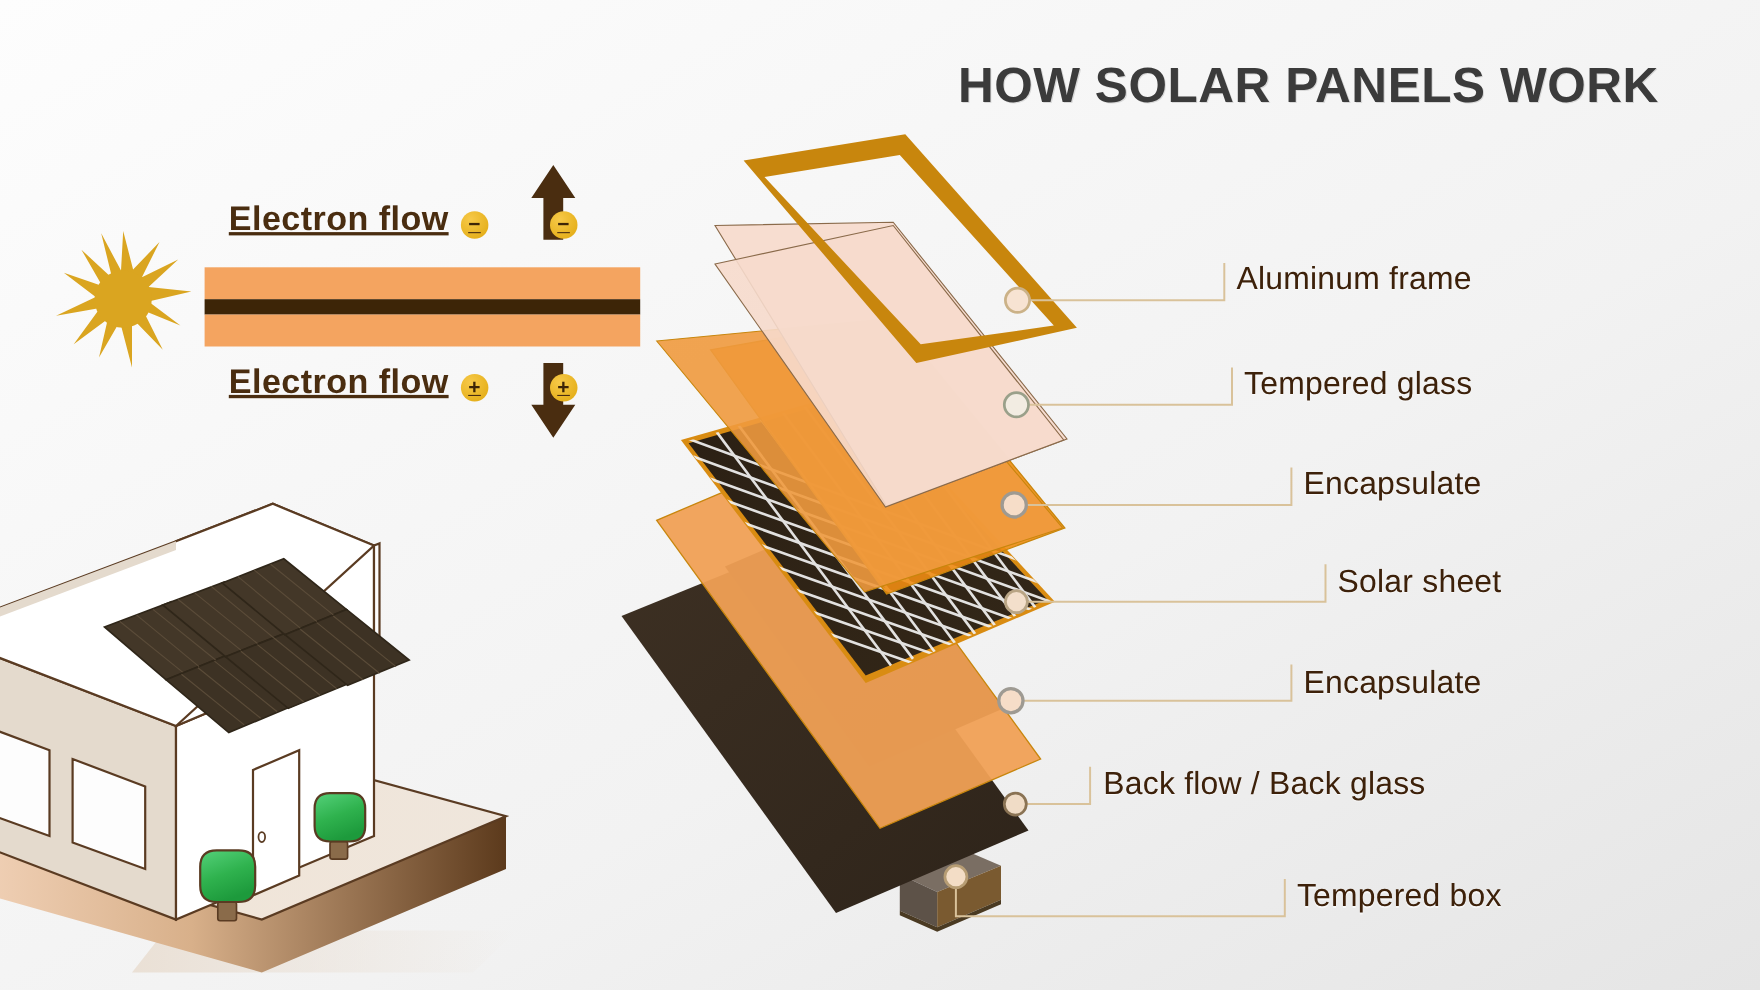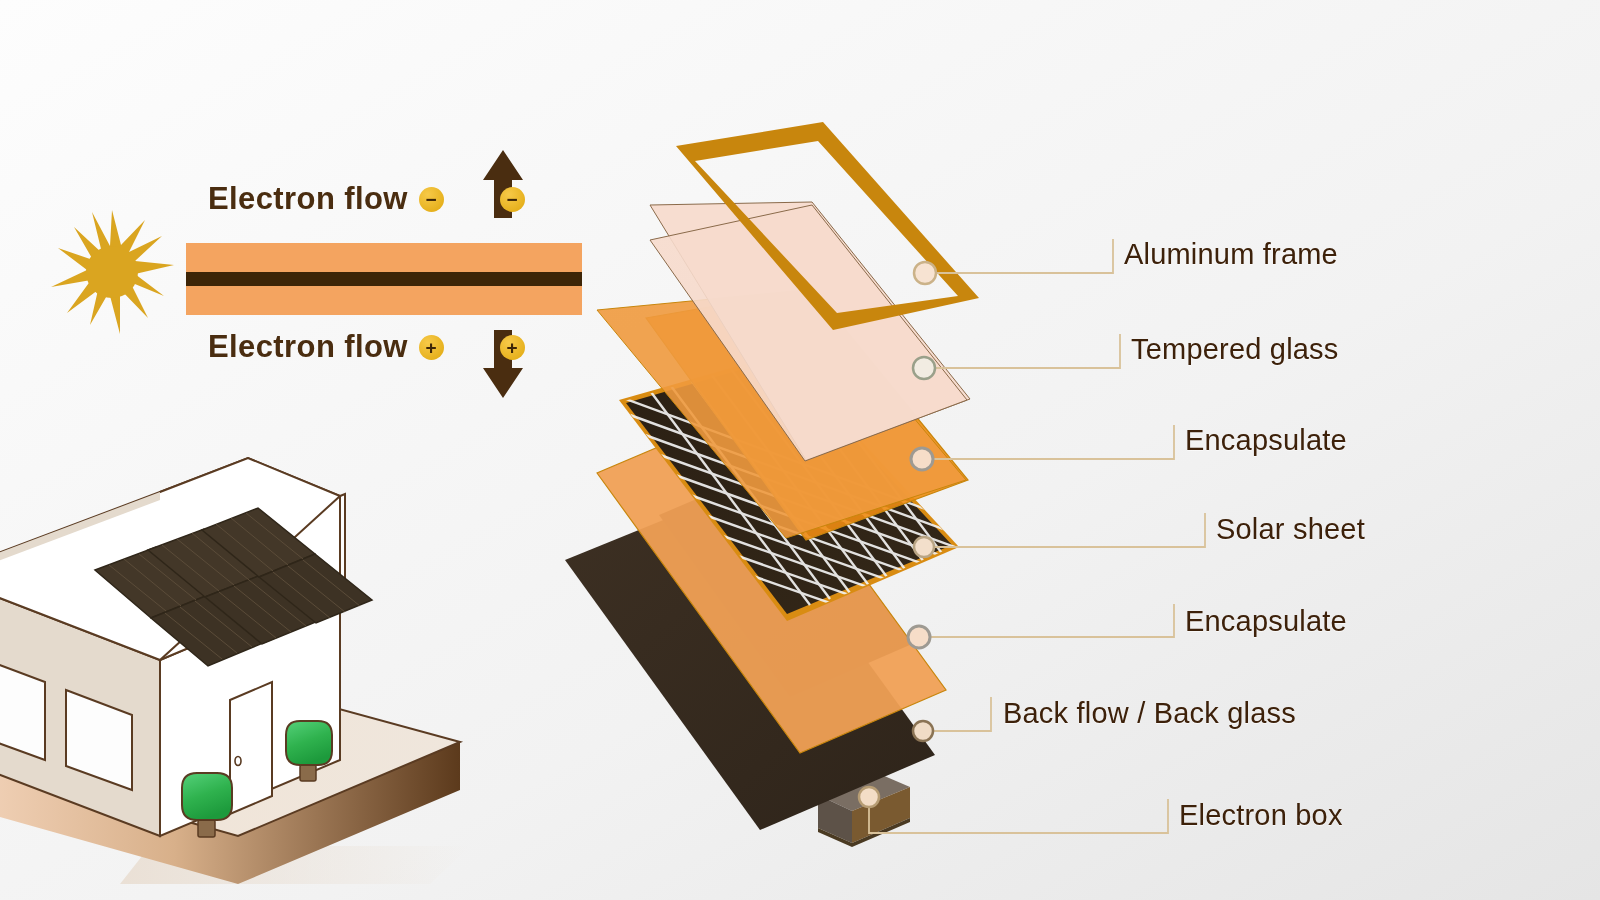--- a/index.html
+++ b/index.html
@@ -273,6 +273,7 @@
     </g>
   </svg>
 
+  <div class="title">HOW SOLAR PANELS WORK</div>
 
   <div class="eflow eflow-top">
     <span>Electron flow</span>

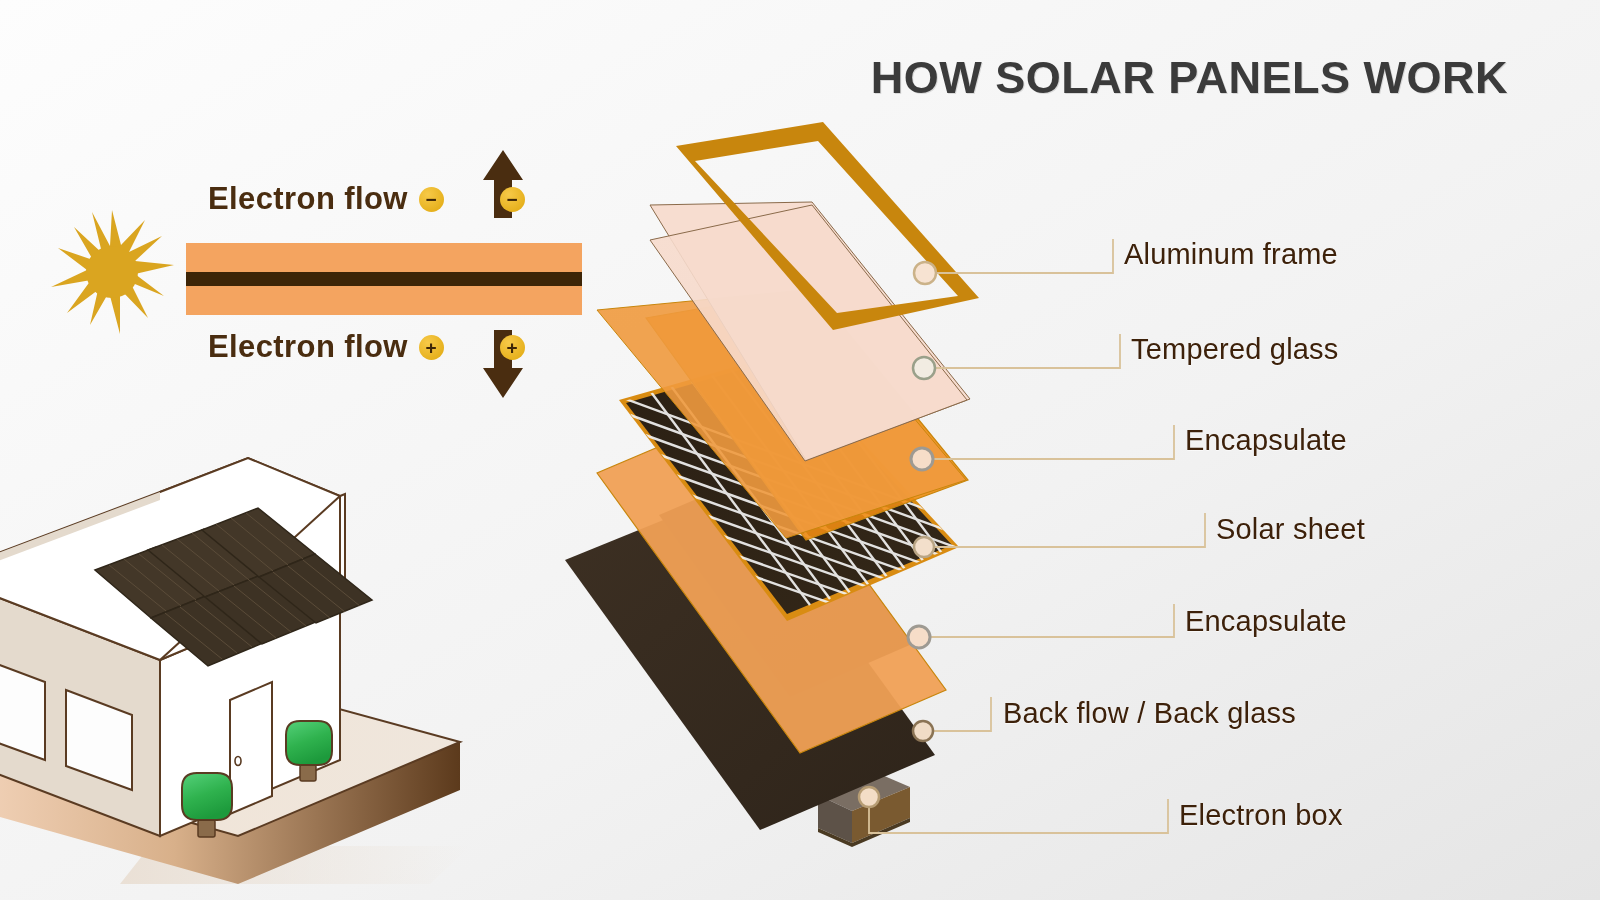--- a/index.html
+++ b/index.html
@@ -20,8 +20,8 @@
   }
 
   .eflow{
-    position:absolute;display:flex;align-items:center;gap:11px;
-    color:#4a2d10;font-size:31px;font-weight:bold;letter-spacing:.4px;white-space:nowrap;
+    position:absolute;display:flex;align-items:flex-end;gap:11px;
+    color:#4a2d10;font-size:31px;font-weight:bold;letter-spacing:.4px;white-space:nowrap;text-decoration:underline;
   }
   .eflow-top{left:208px;top:181px;}
   .eflow-bot{left:208px;top:329px;}

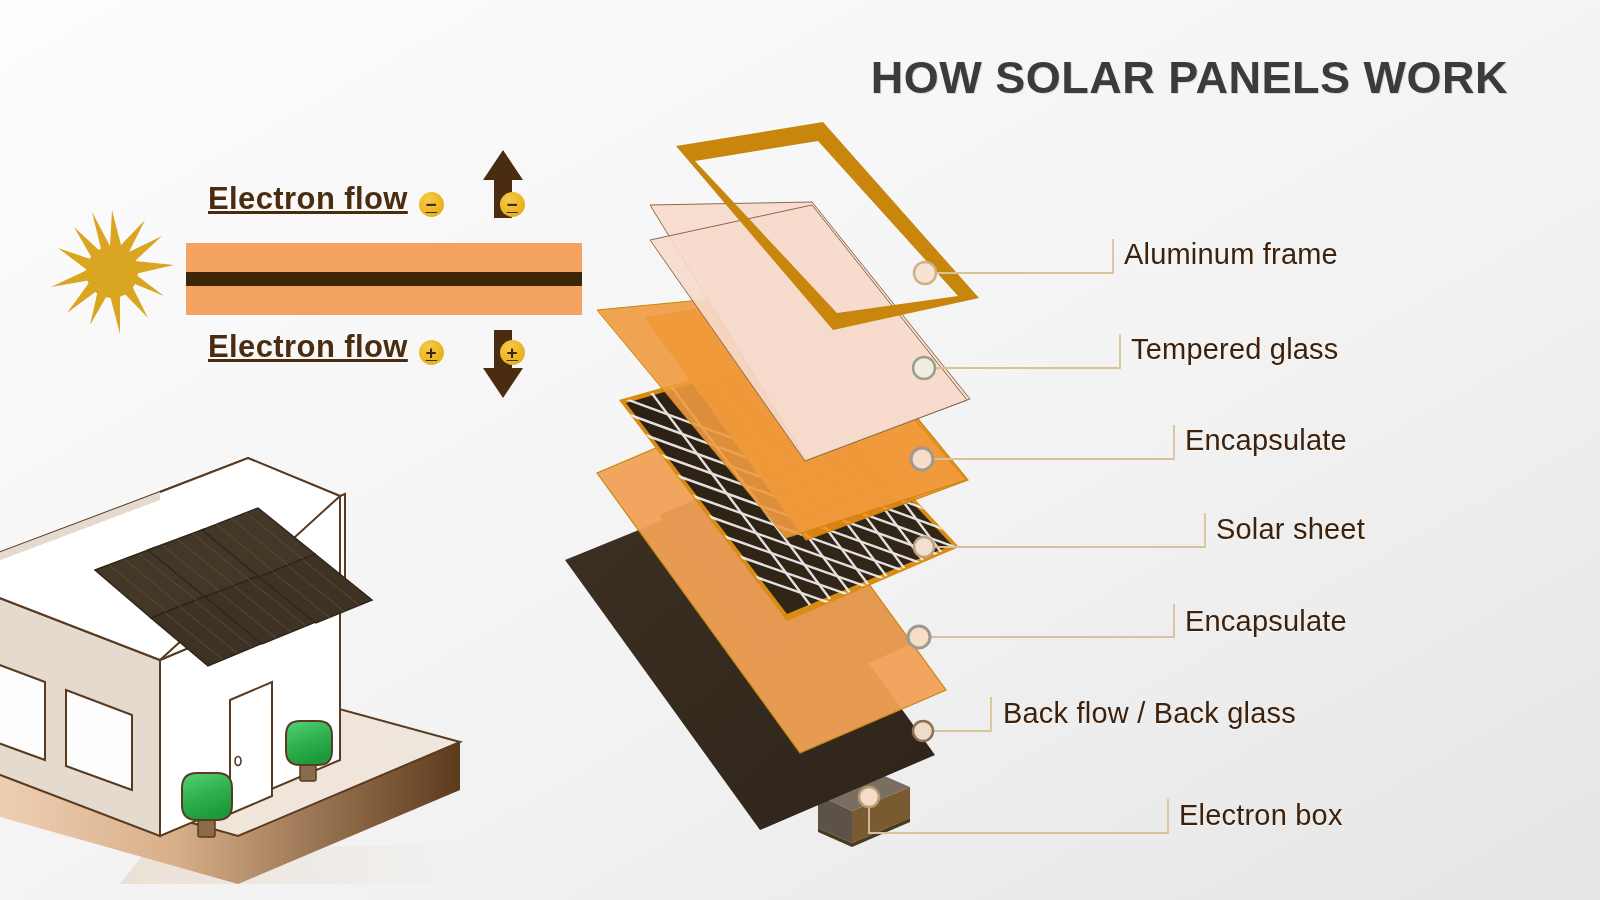--- a/index.html
+++ b/index.html
@@ -295,7 +295,7 @@
   <div class="label" id="lbl3" style="left: 1216px; top: 513px;">Solar sheet</div>
   <div class="label" id="lbl4" style="left: 1185px; top: 605px;">Encapsulate</div>
   <div class="label" id="lbl5" style="left: 1003px; top: 697px;">Back flow / Back glass</div>
-  <div class="label" id="lbl6" style="left: 1179px; top: 799px;">Electron box</div>
+  <div class="label" id="lbl6" style="left: 1179px; top: 799px;">Tempered box</div>
 
 </div>
 

